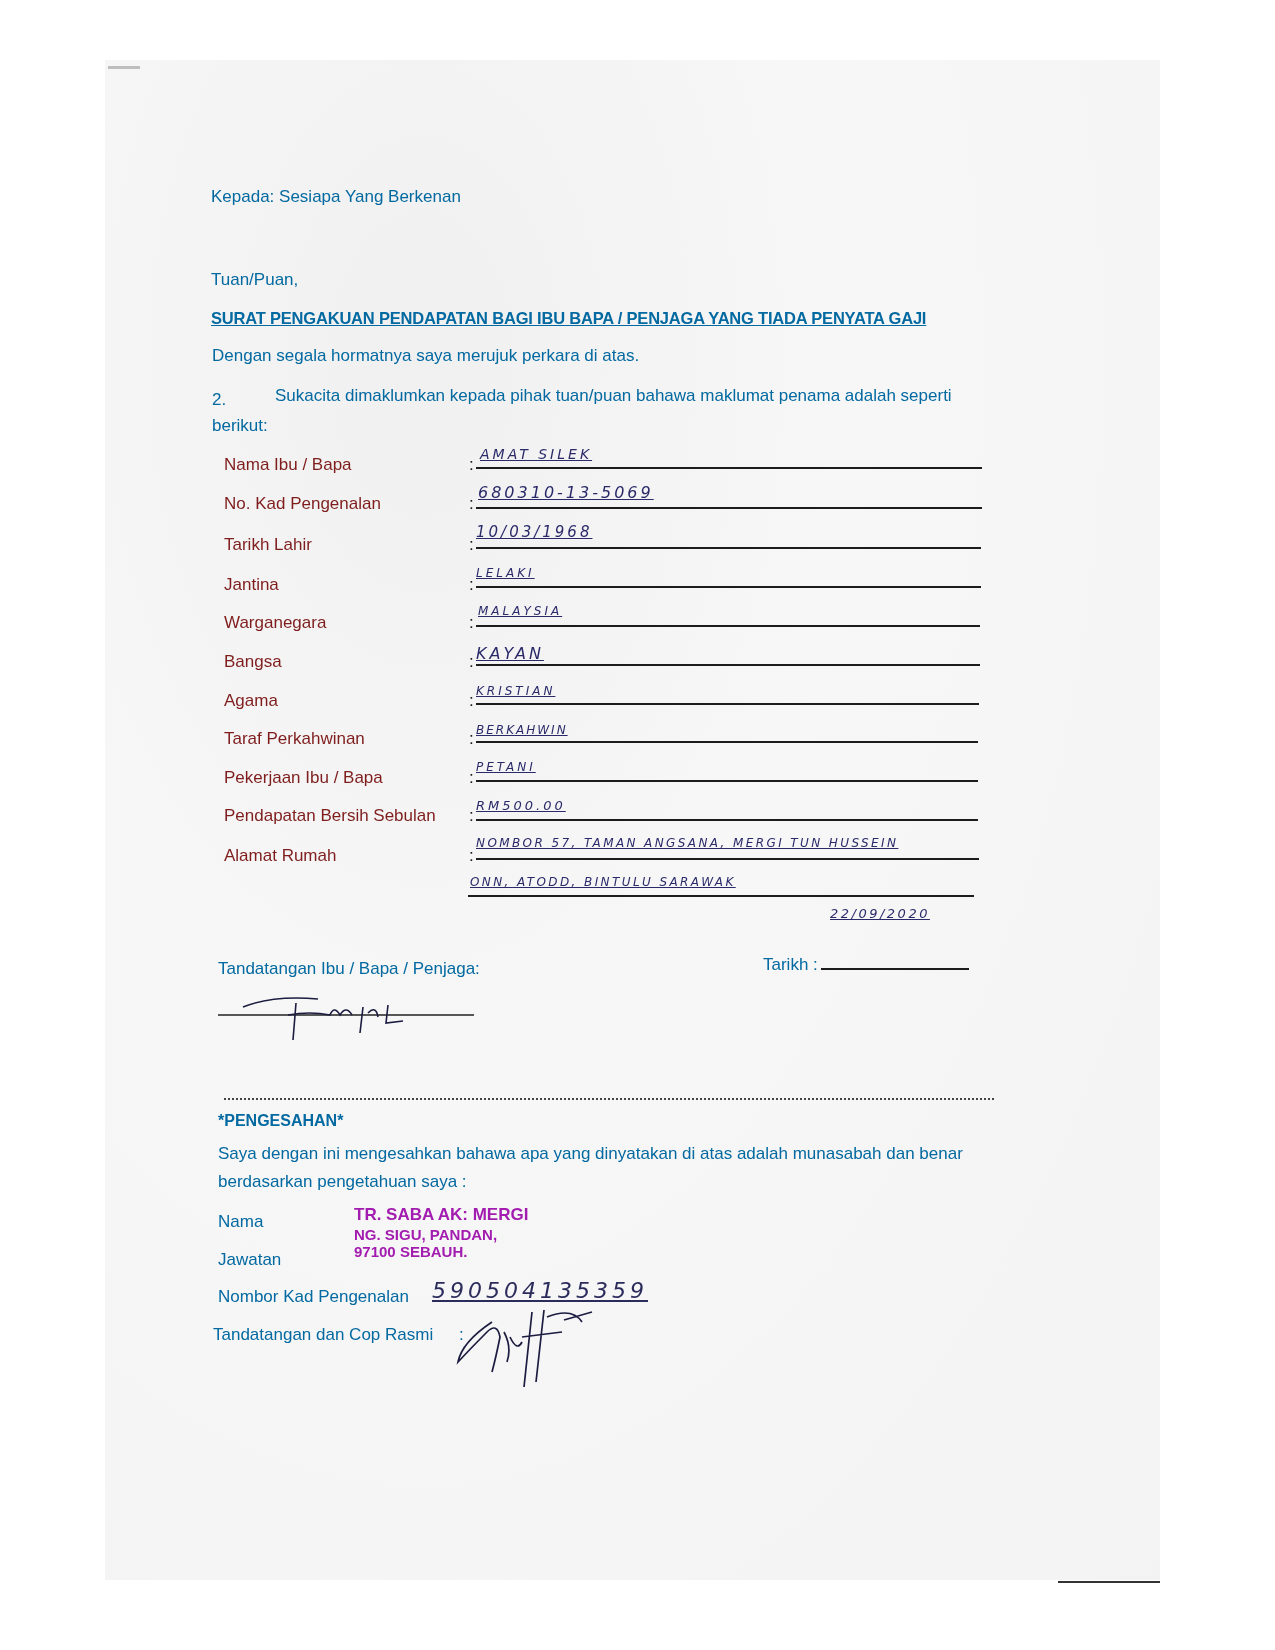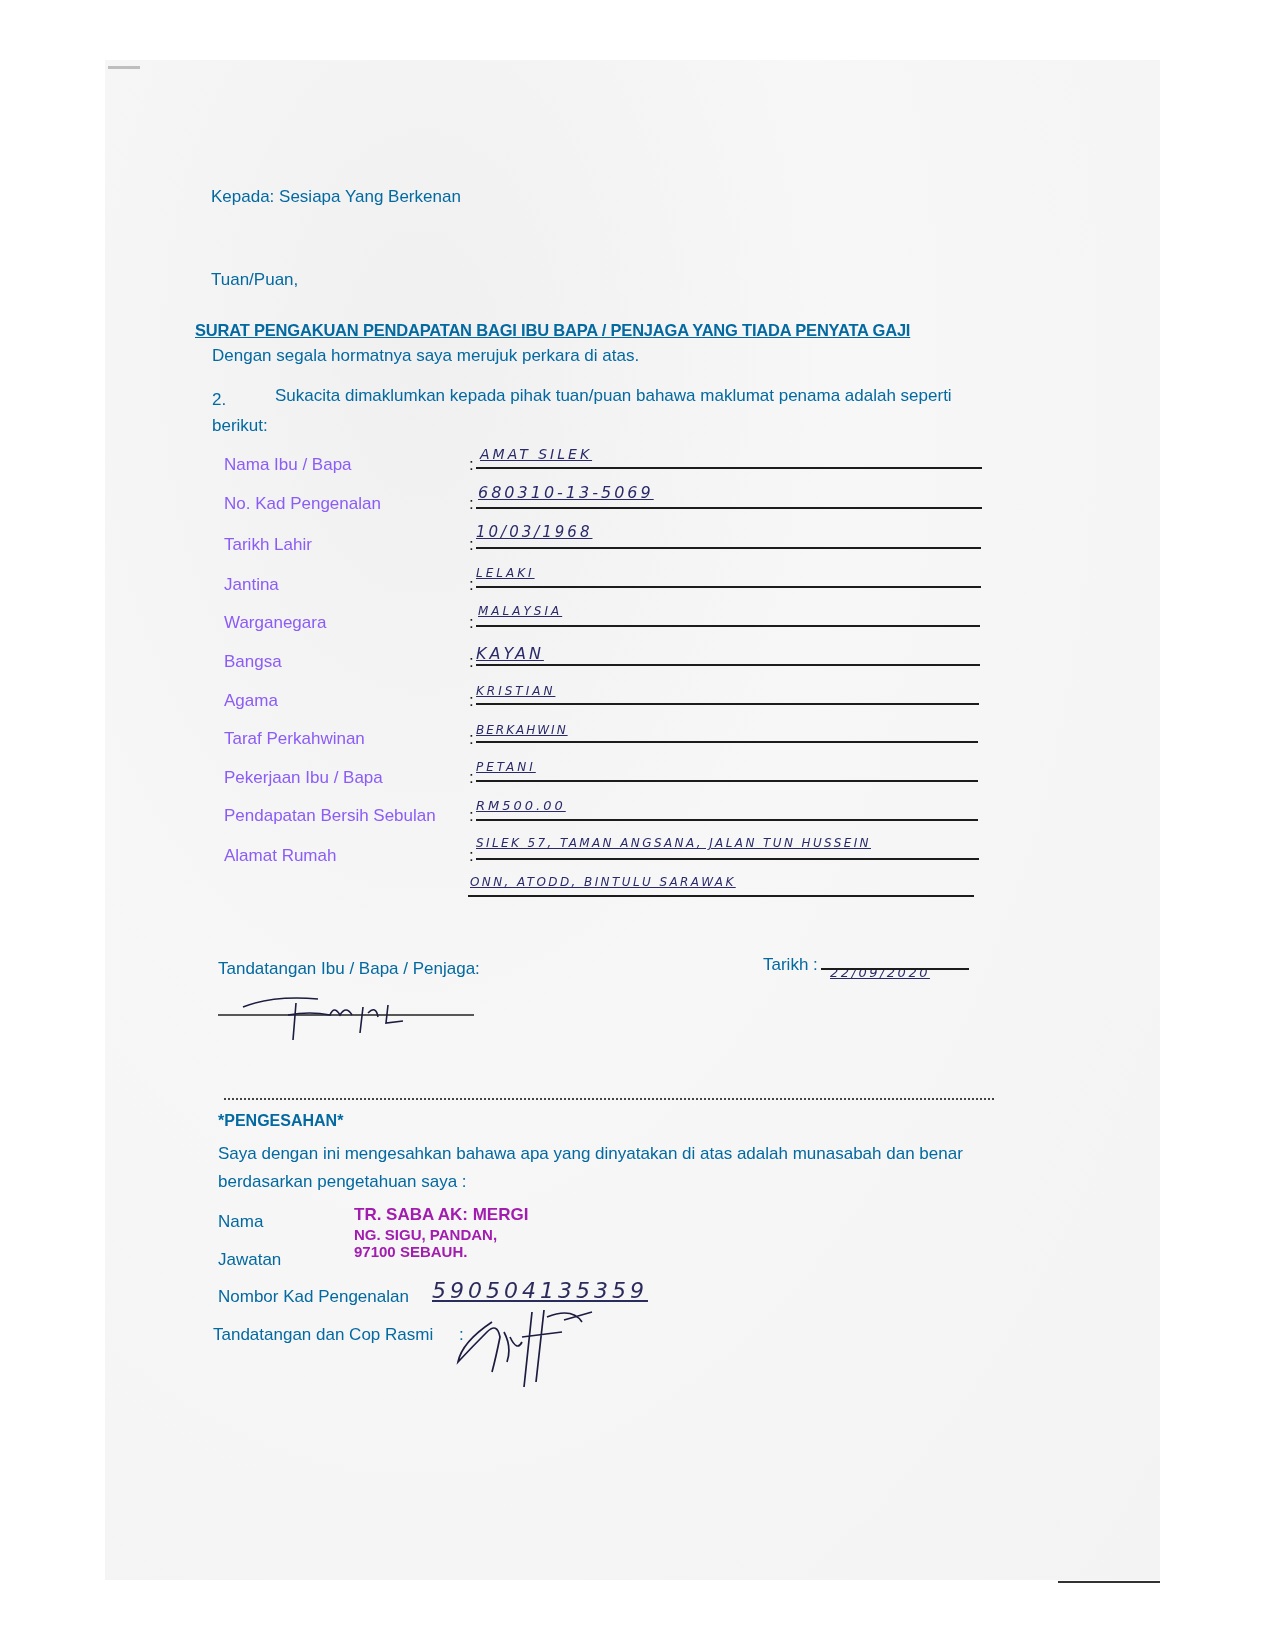--- a/index.html
+++ b/index.html
@@ -40,7 +40,7 @@
 
 <div class="t" style="left:211px; top:187px;">Kepada: Sesiapa Yang Berkenan</div>
 <div class="t" style="left:211px; top:270px;">Tuan/Puan,</div>
-<div class="t title" style="left:195px; top:308px;margin-top:12px;">SURAT PENGAKUAN PENDAPATAN BAGI IBU BAPA / PENJAGA YANG TIADA PENYATA GAJI</div>
+<div class="t title" style="left:211px; top:308px;">SURAT PENGAKUAN PENDAPATAN BAGI IBU BAPA / PENJAGA YANG TIADA PENYATA GAJI</div>
 <div class="t" style="left:212px; top:346px;">Dengan segala hormatnya saya merujuk perkara di atas.</div>
 <div class="t" style="left:212px; top:390px;">2.</div>
 <div class="t" style="left:275px; top:386px;">Sukacita dimaklumkan kepada pihak tuan/puan bahawa maklumat penama adalah seperti</div>

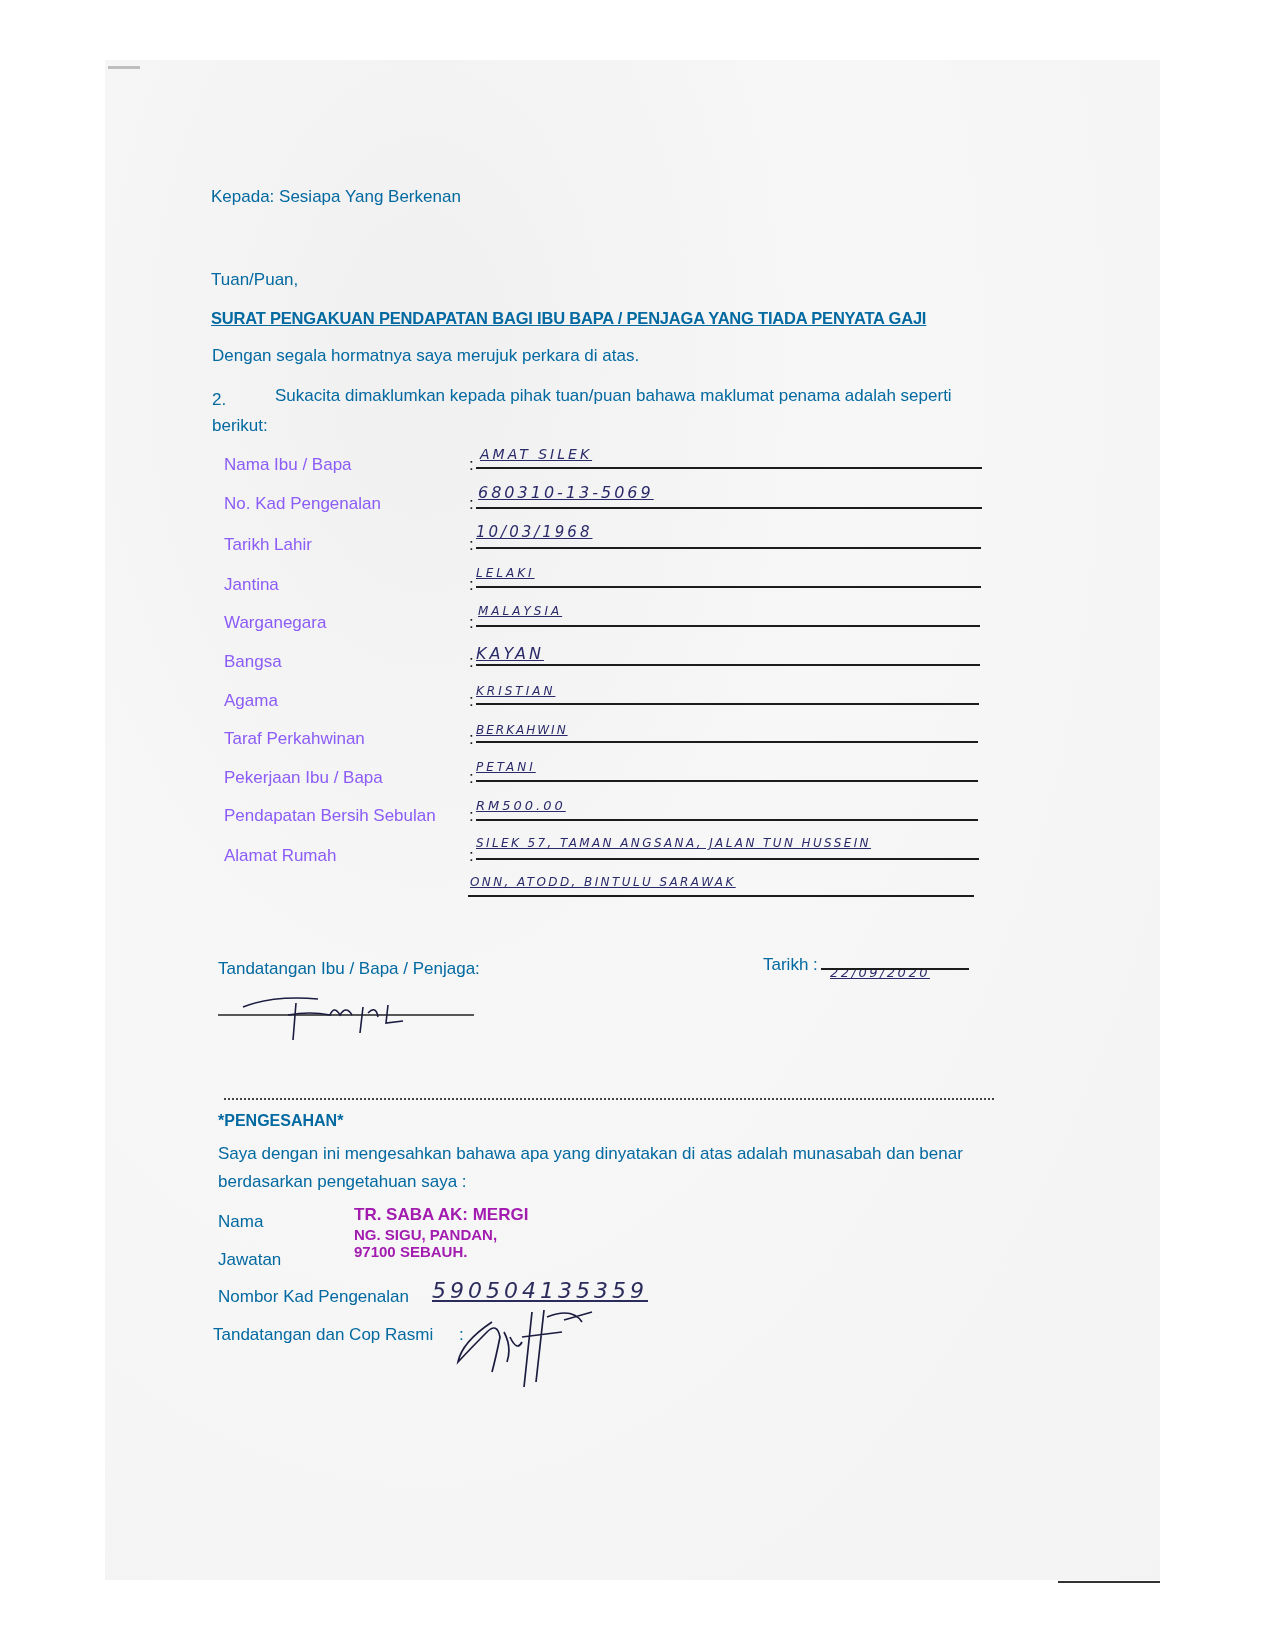--- a/index.html
+++ b/index.html
@@ -19,7 +19,7 @@
   .bold { font-weight:bold; }
   .title { text-decoration:underline; font-weight:bold; font-size:16.5px; letter-spacing:-0.2px; }
 
-  .label { position:absolute; left:224px; font-size:17px; color:#8b5cf6; white-space:nowrap; }
+  .label { position:absolute; left:224px; font-size:17px; color:#7f1d1d; white-space:nowrap; }
   .colon { position:absolute; left:469px; font-size:17px; color:#1b1b1b; }
   .line { position:absolute; height:1.5px; background:#1c1c1c; }
   .hand {

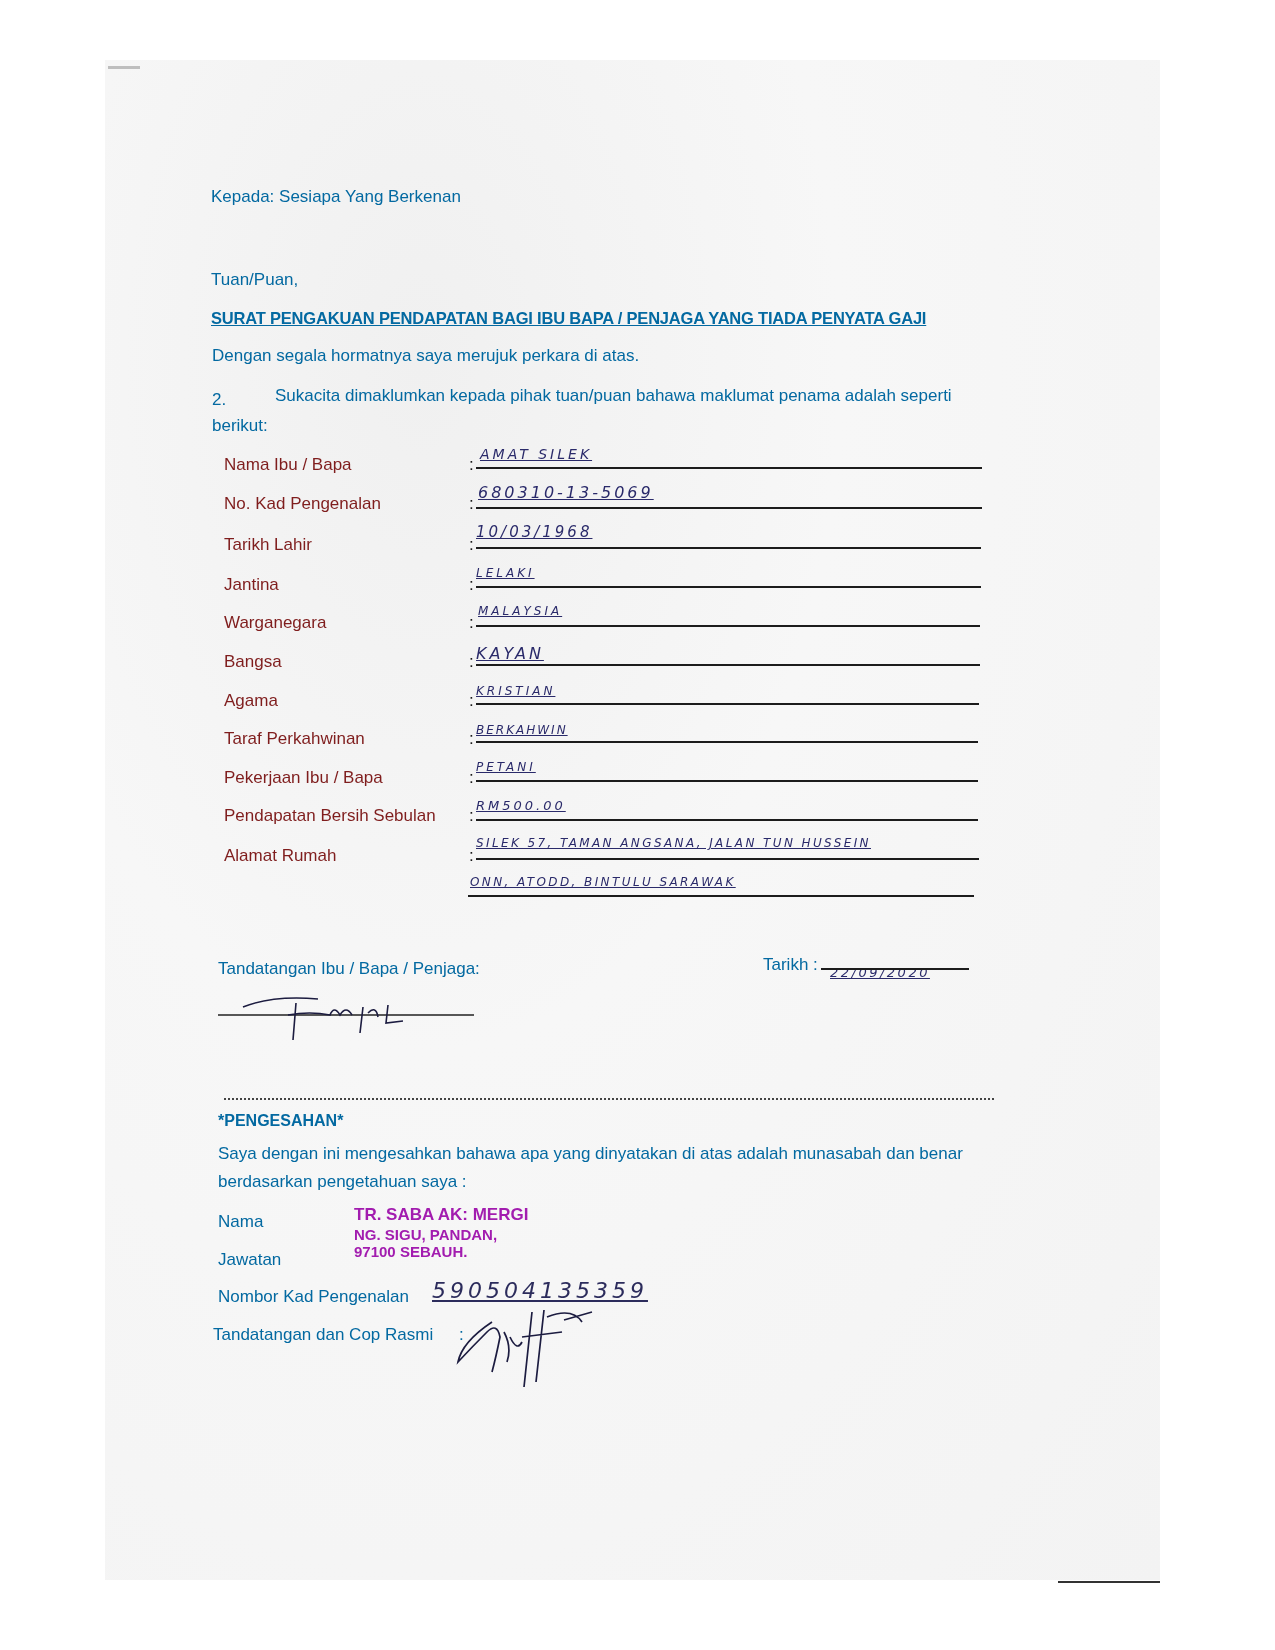--- a/index.html
+++ b/index.html
@@ -99,7 +99,7 @@
 
   <div class="label" style="top:846px;">Alamat Rumah</div>
   <div class="colon" style="top:846px;">:</div>
-  <div class="hand" style="left:476px; top:836px; font-size:12px; letter-spacing:2.4px;">SILEK 57, TAMAN  ANGSANA, JALAN  TUN  HUSSEIN</div>
+  <div class="hand" style="left:476px; top:836px; font-size:12px; letter-spacing:2.4px;">NOMBOR 57, TAMAN  ANGSANA, MERGI  TUN  HUSSEIN</div>
   <div class="line" style="left:476px; top:858px; width:503px;"></div>
   <div class="hand" style="left:470px; top:875px; font-size:12px; letter-spacing:2.4px;">ONN, ATODD, BINTULU  SARAWAK</div>
   <div class="line" style="left:468px; top:895px; width:506px;"></div>

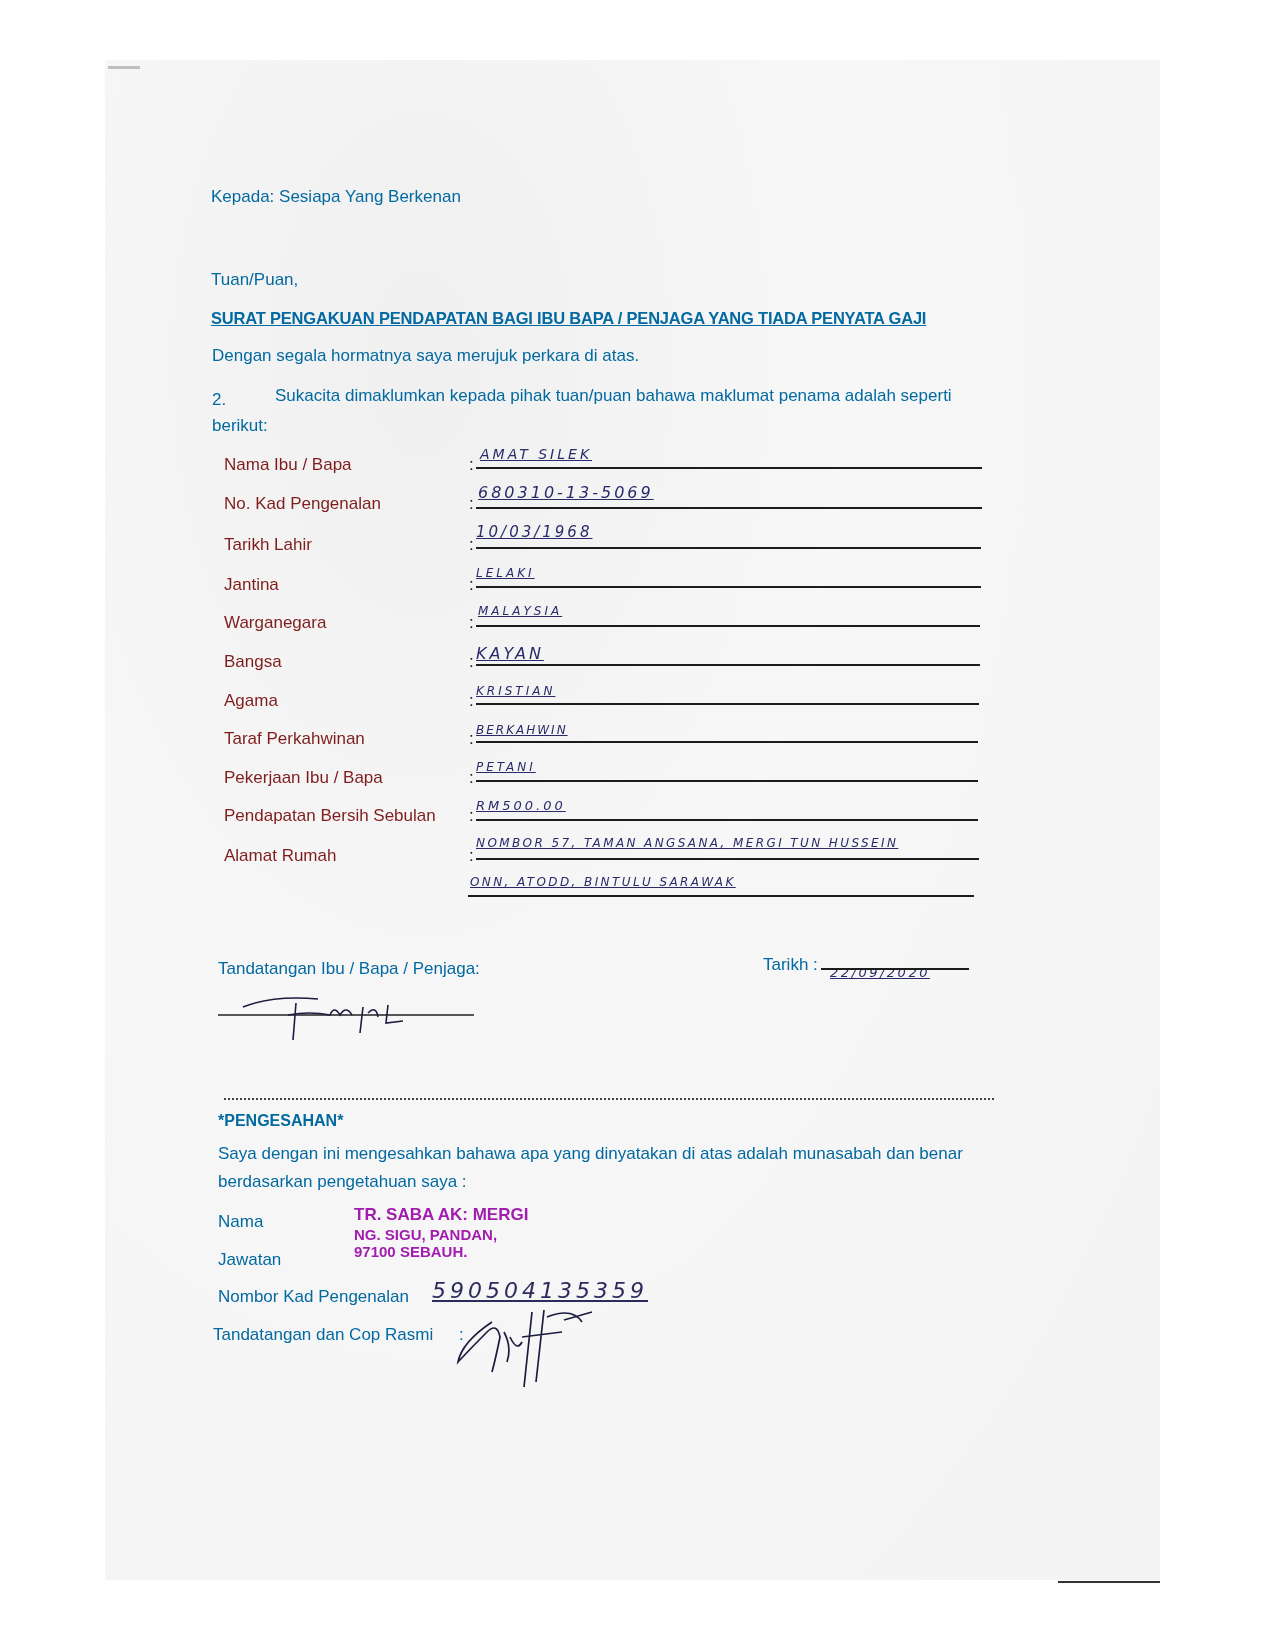--- a/index.html
+++ b/index.html
@@ -112,7 +112,7 @@
 </svg>
 
 <div class="t" style="left:763px; top:955px;">Tarikh :</div>
-<div class="hand" style="left:830px; top:965px; font-size:13px; letter-spacing:2.5px;">22/09/2020</div>
+<div class="hand" style="left:830px; top:906px; font-size:13px; letter-spacing:2.5px;">22/09/2020</div>
 <div class="line" style="left:821px; top:968px; width:148px;"></div>
 
 <div class="dotted"></div>

